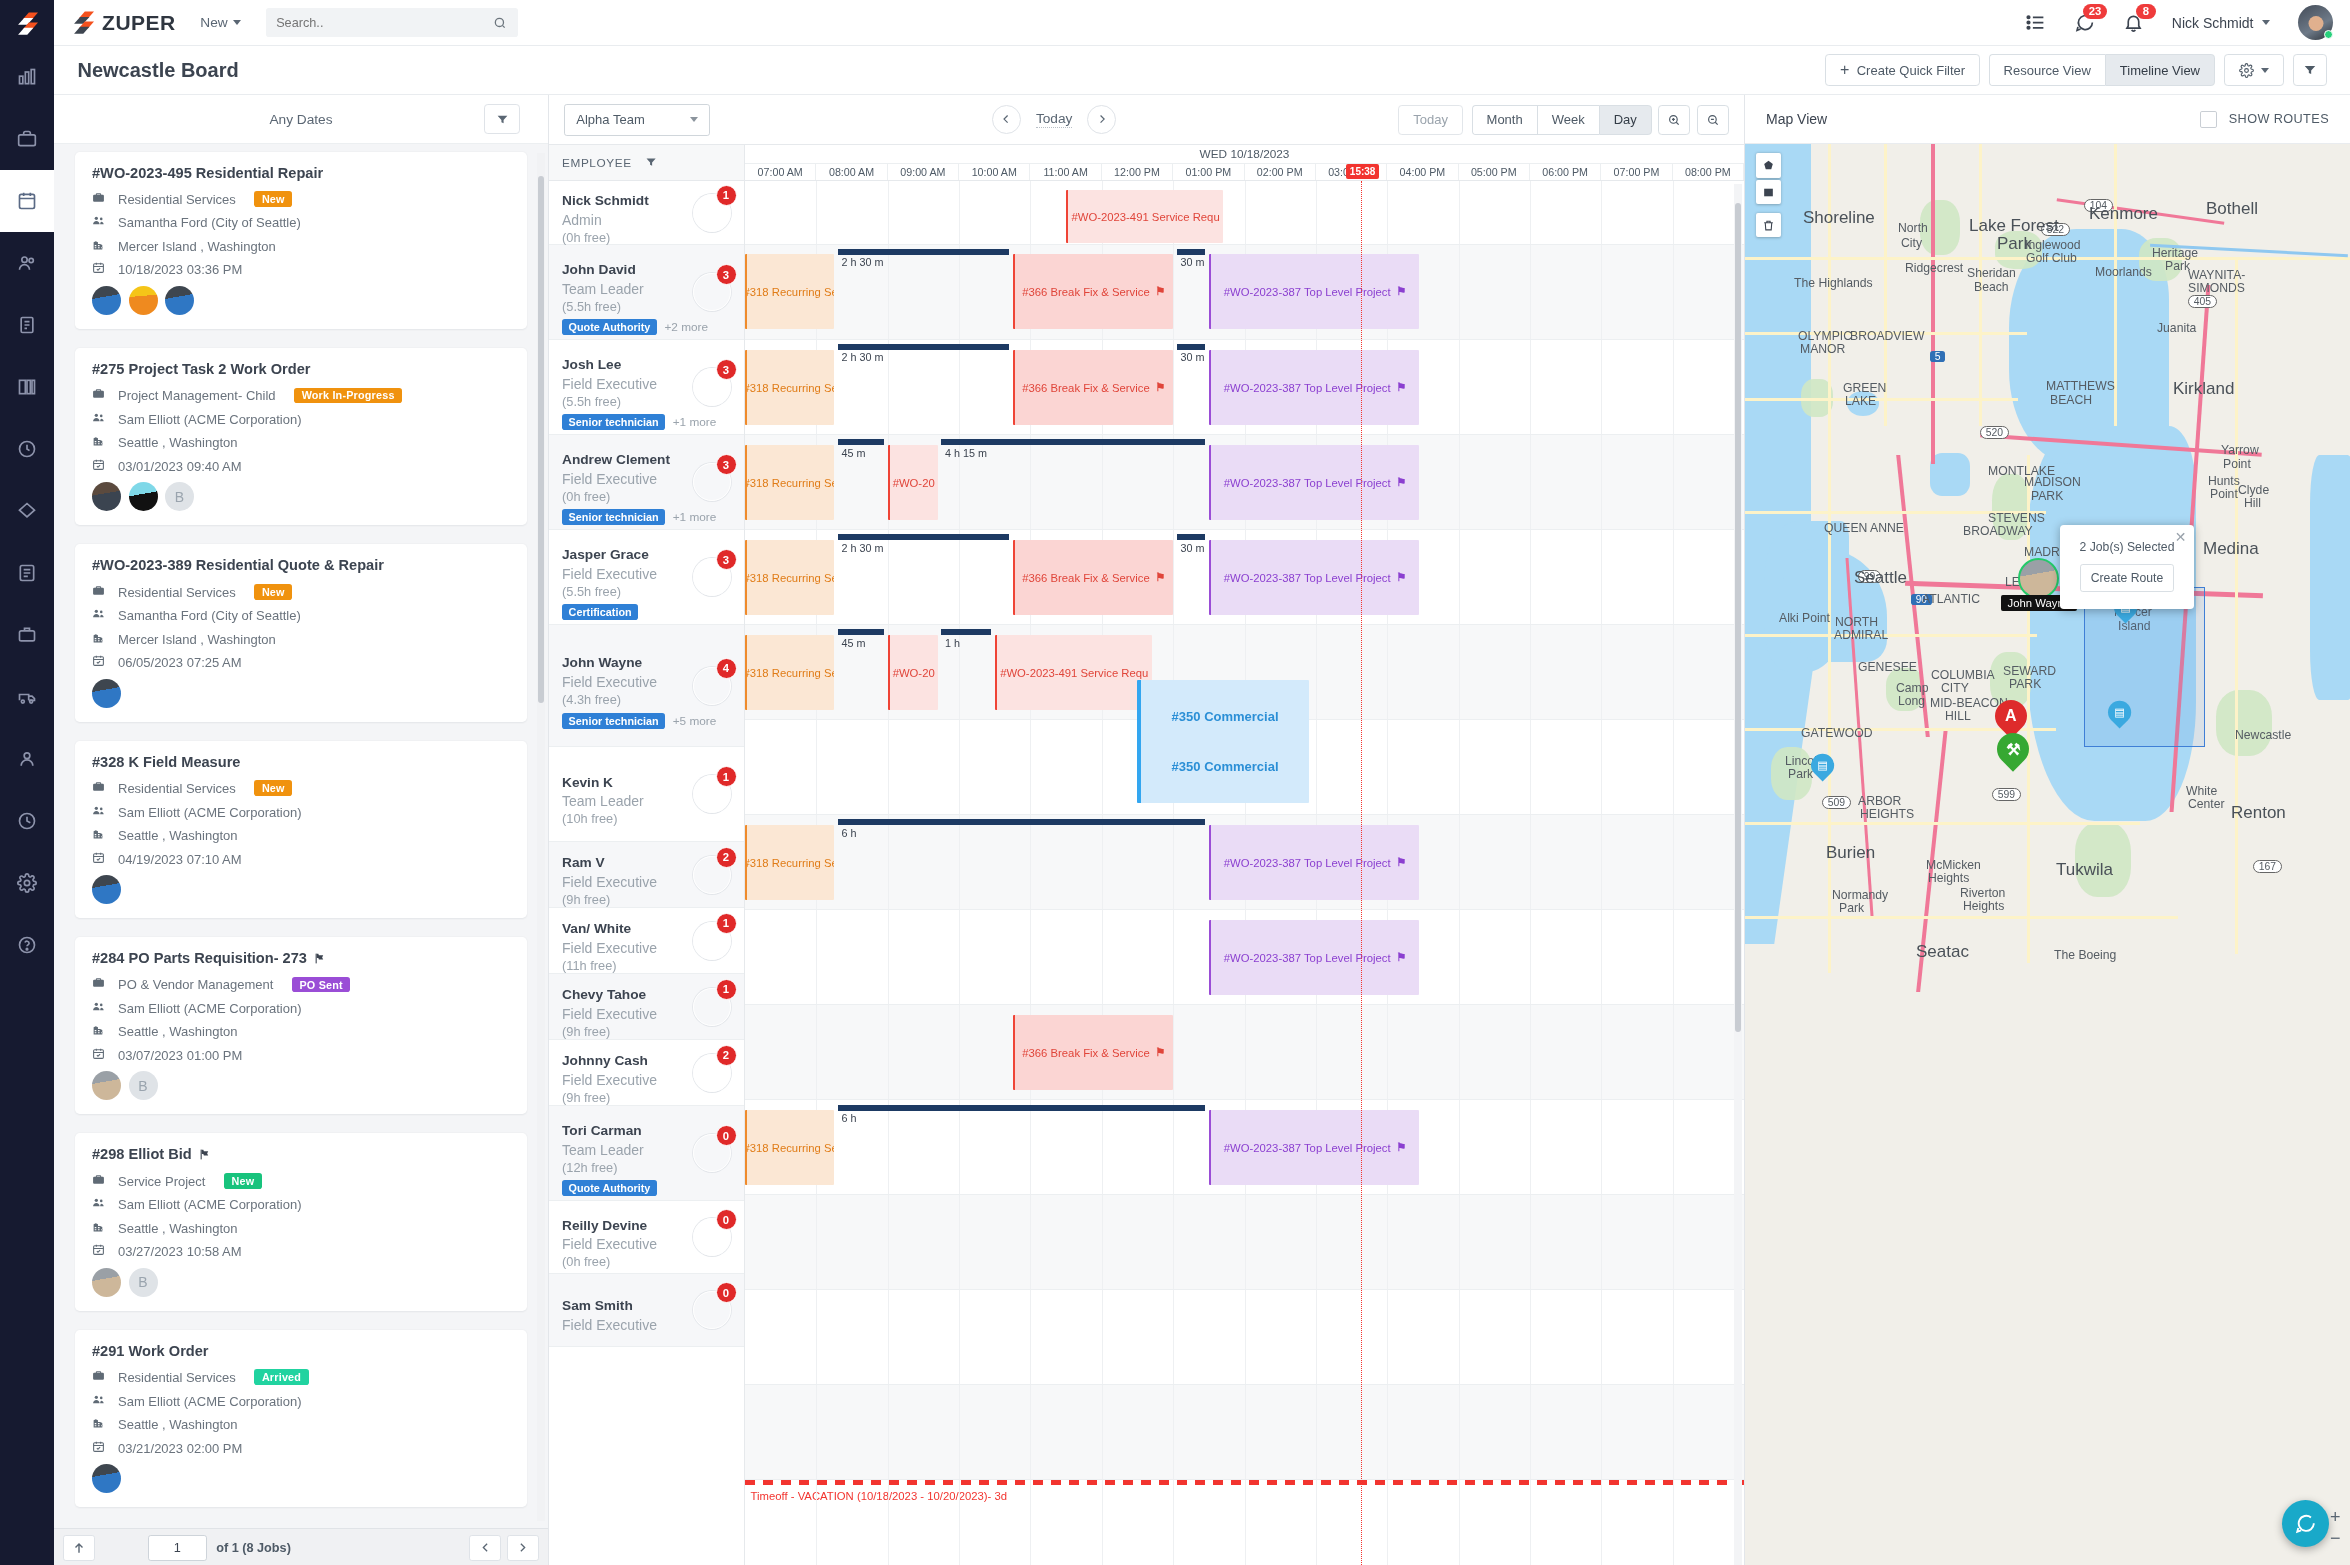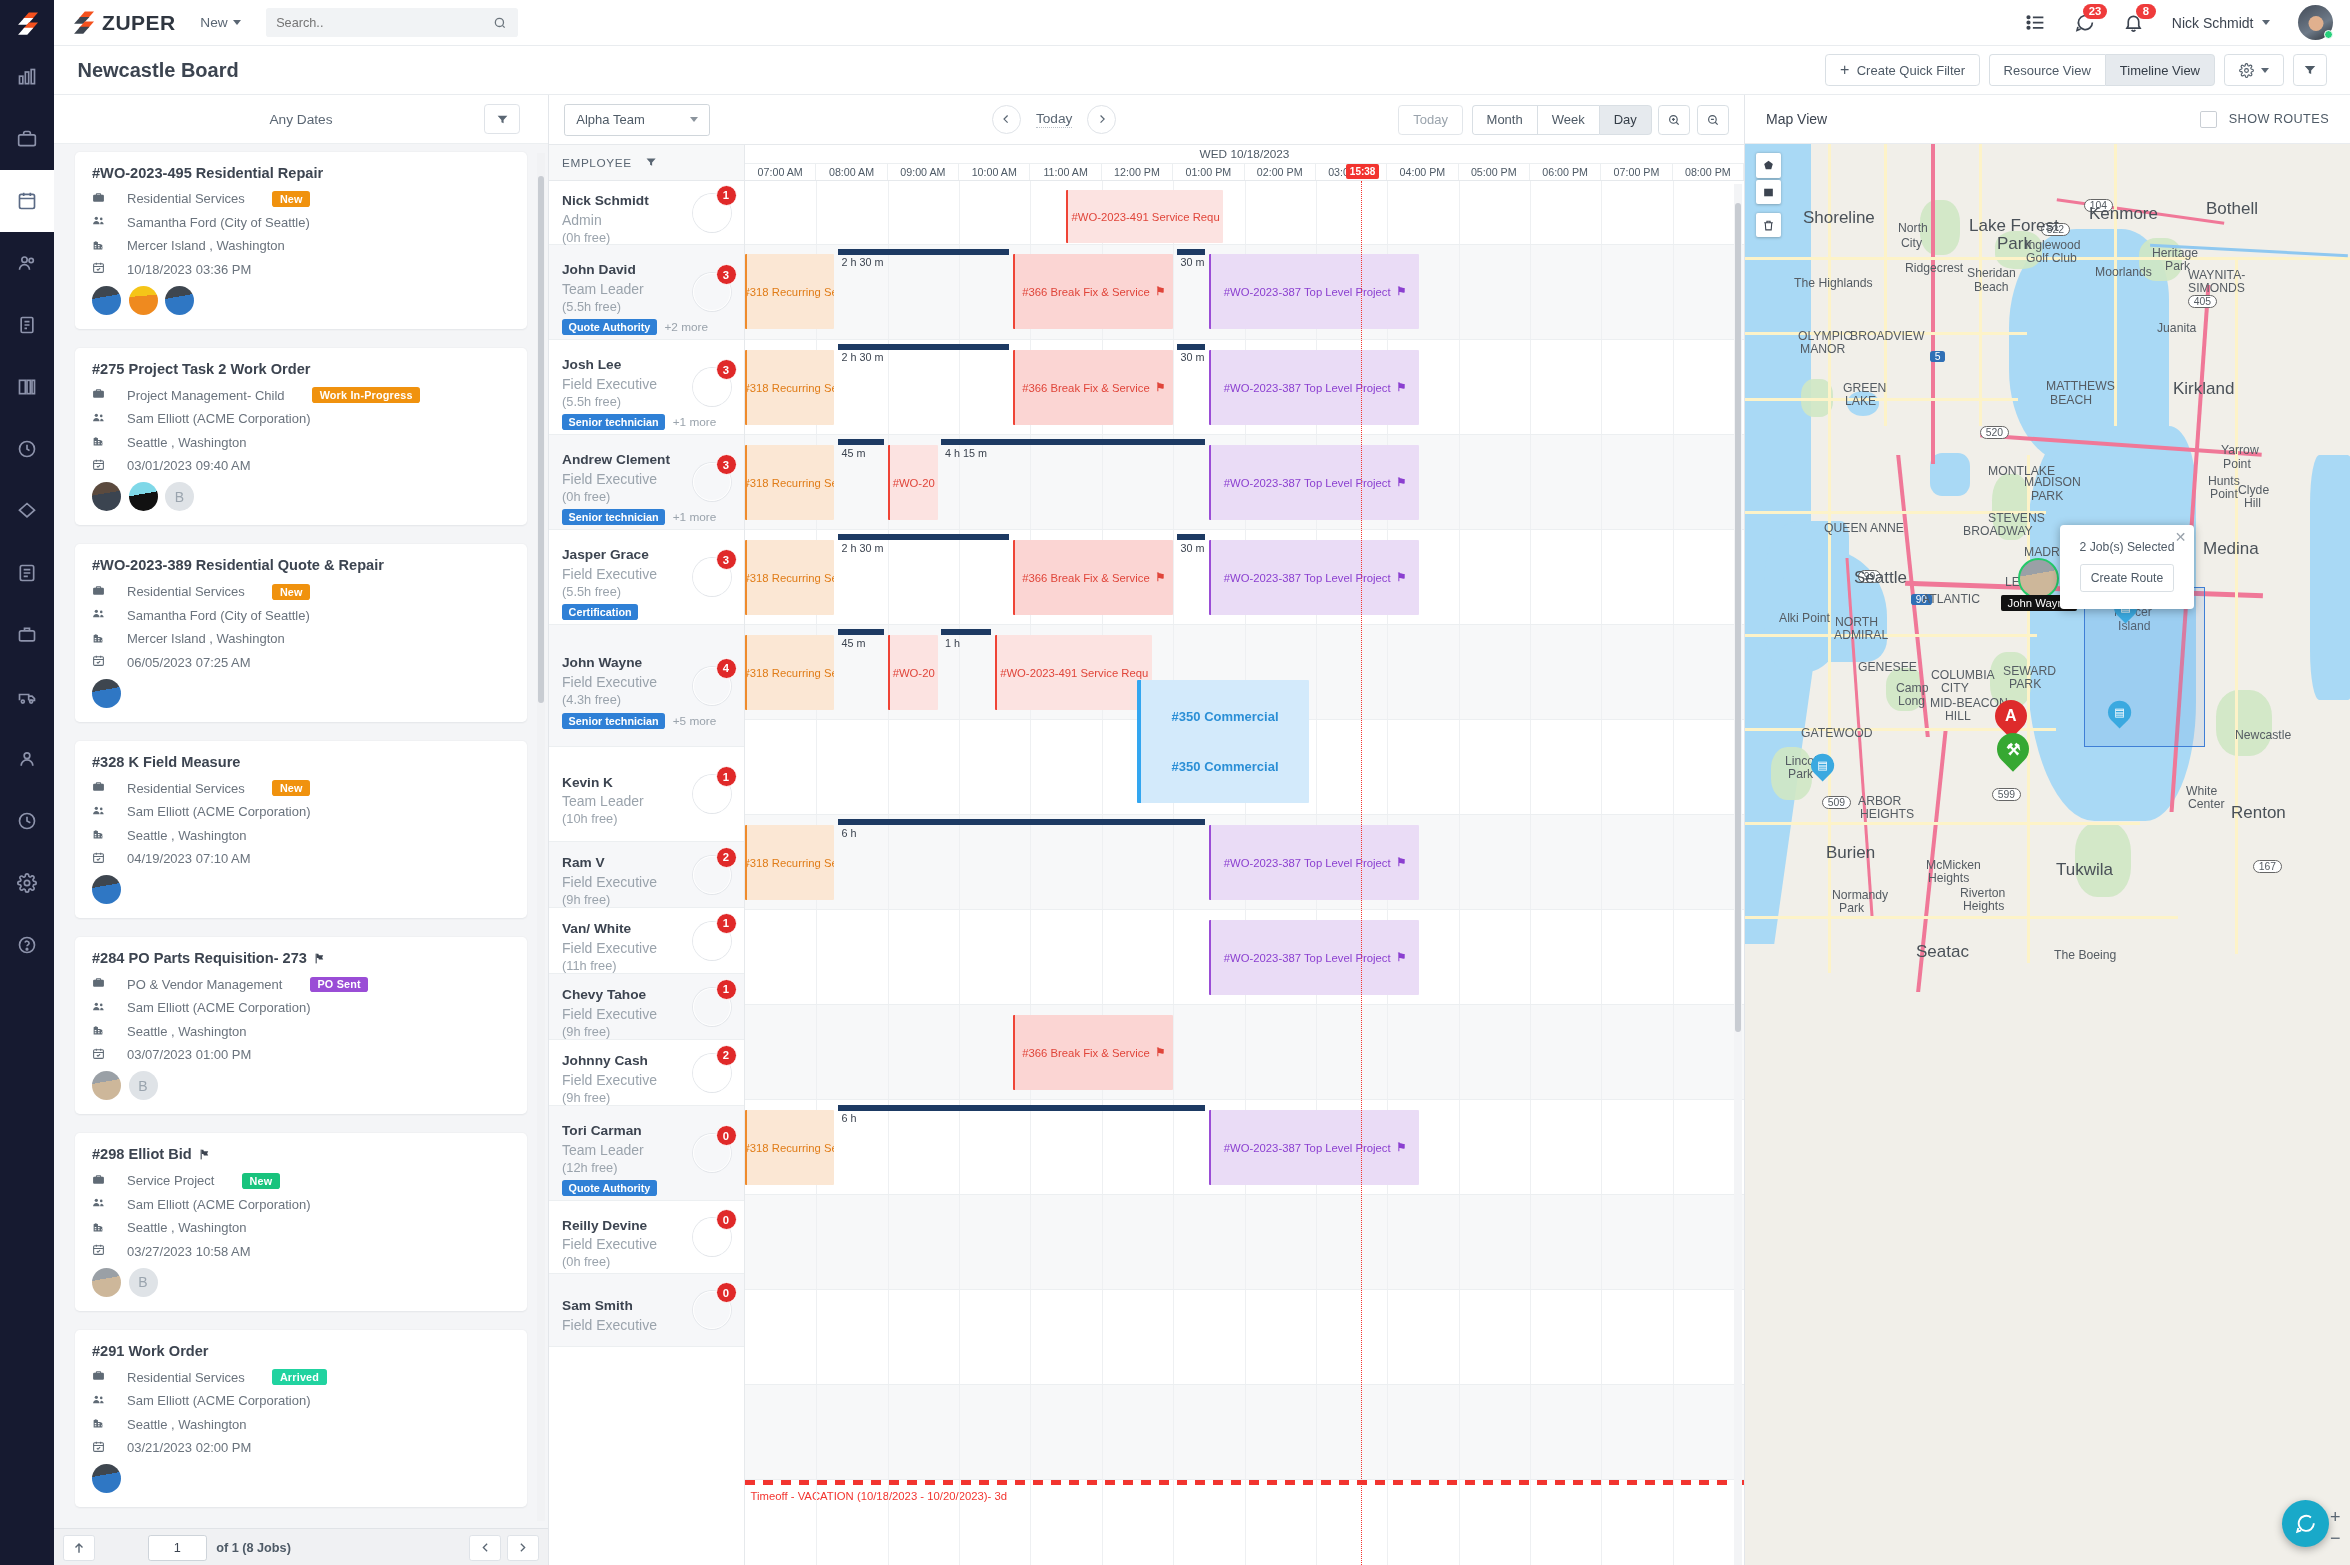--- a/index.html
+++ b/index.html
@@ -120,8 +120,8 @@
     display: flex; align-items: center; gap: 7.5px;
   }
   .job-row {
-    font-size: 13px; color: #6a737d; display: flex; align-items: center;
-    gap: 22px; margin-bottom: 7.5px;
+    font-size: 13px; color: #6a737d; display: flex; align-items: flex-end;
+    gap: 13px; margin-bottom: 7.5px;
   }
   .job-row svg { width: 13px; height: 13px; flex: 0 0 13px; color: #5f6a75; }
   .chip {

